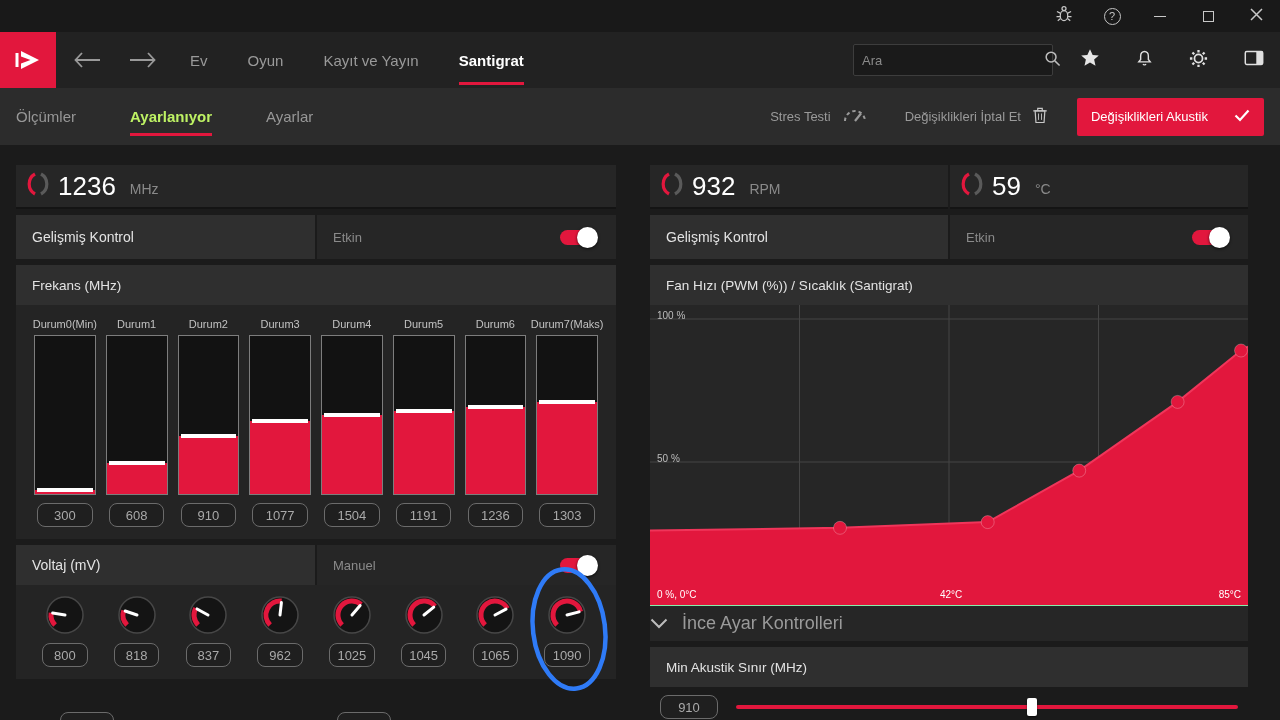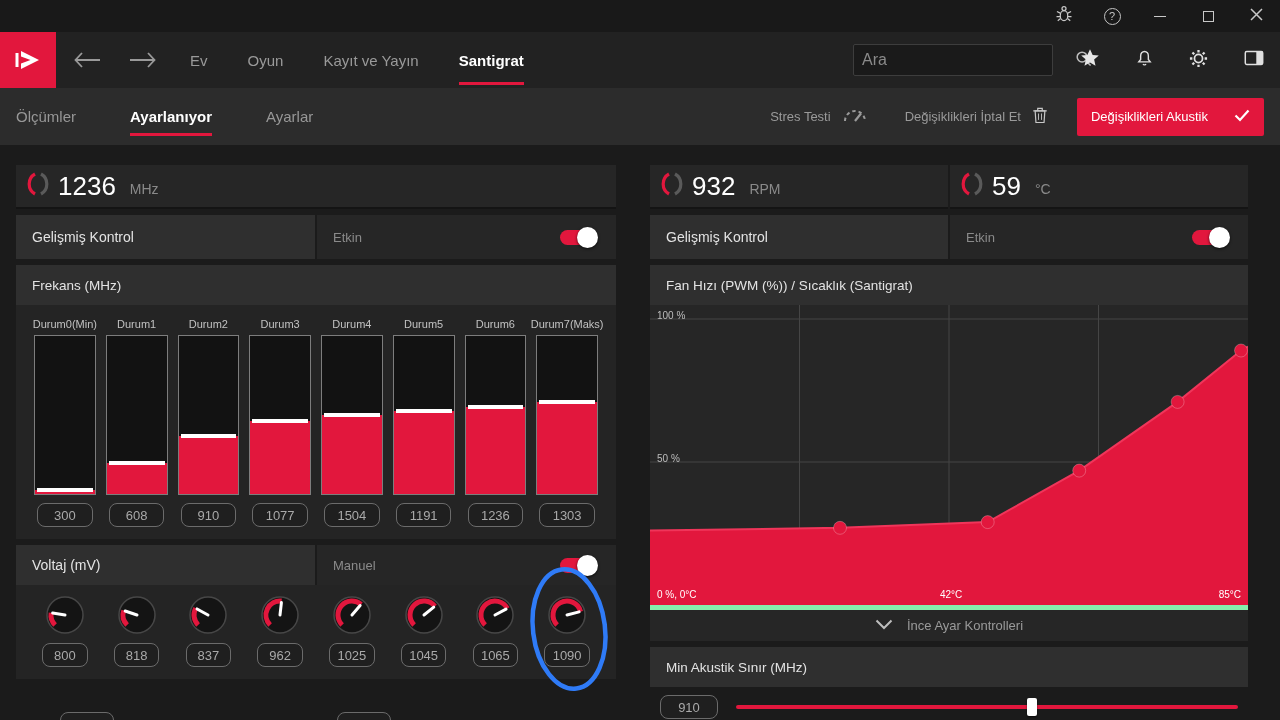--- a/index.html
+++ b/index.html
@@ -26,7 +26,7 @@
   .nav-tab.active::after{content:"";position:absolute;left:0;right:0;bottom:3px;height:3px;background:var(--accent)}
   .searchbox{margin-left:auto;width:200px;height:32px;background:#1a1a1a;border:1px solid #3d3d3d;border-radius:2px;
     display:flex;align-items:center;padding:0 8px;gap:6px}
-  .searchbox input{flex:1;background:transparent;border:none;outline:none;color:#ddd;font-size:16px;font-family:"Liberation Sans",sans-serif}
+  .searchbox input{flex:1;background:transparent;border:none;outline:none;color:#ddd;font-size:13px;font-family:"Liberation Sans",sans-serif}
   .searchbox input::placeholder{color:#8a8a8a}
   .nav-icons{display:flex;gap:33px;margin:0 14px 0 26px;align-items:center}
   .nav-ic{cursor:pointer;display:flex;align-items:center}

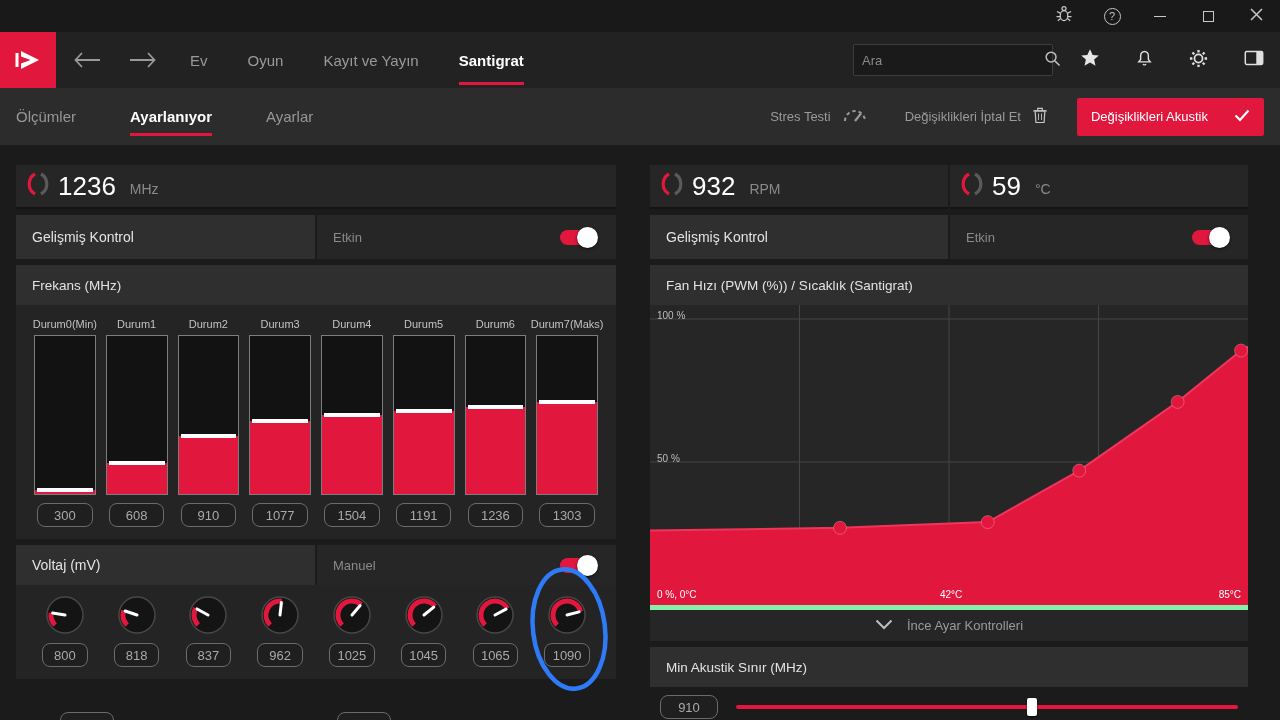--- a/index.html
+++ b/index.html
@@ -35,7 +35,7 @@
   .subnav{height:57px;background:#2c2c2c;display:flex;align-items:center;padding:0 16px}
   .sub-tabs{display:flex;gap:54px;height:57px}
   .sub-tab{font-size:15px;color:#979797;display:flex;align-items:center;position:relative;cursor:pointer}
-  .sub-tab.active{color:#ffffff;font-weight:bold}
+  .sub-tab.active{color:#bef264;font-weight:bold}
   .sub-tab.active::after{content:"";position:absolute;left:0;right:0;bottom:9px;height:3px;background:var(--accent)}
   .sub-right{margin-left:auto;display:flex;align-items:center;gap:12px}
   .sub-action{display:flex;align-items:center;gap:10px;color:#9a9a9a;font-size:13px;cursor:pointer}

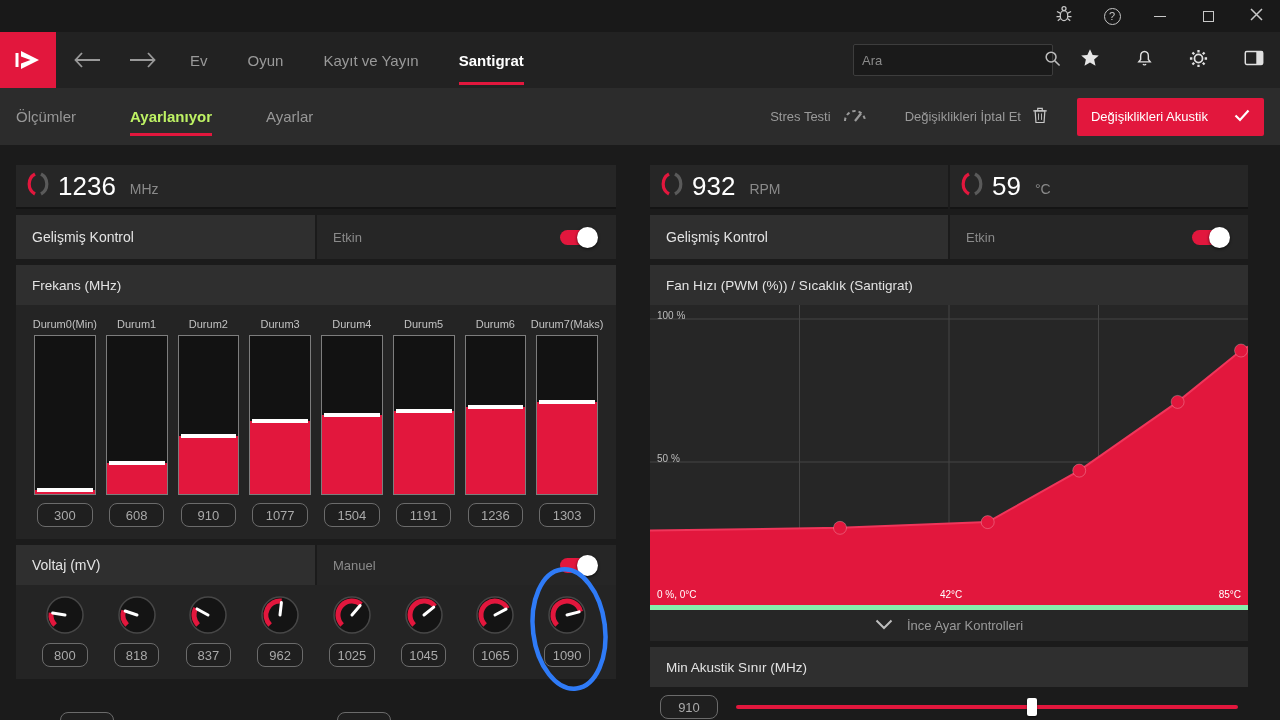--- a/index.html
+++ b/index.html
@@ -87,8 +87,8 @@
   .axis-label{position:absolute;font-size:10px;color:#bdbdbd;pointer-events:none}
   .axis-label.on-red{color:#fff}
 
-  .fine-row{height:36px;background:#262626;border-top:5px solid #86efac;display:flex;align-items:center;justify-content:center;gap:14px;
-    color:#9a9a9a;font-size:13px;cursor:pointer}
+  .fine-row{height:36px;background:#262626;border-top:1px solid #86efac;display:flex;align-items:center;justify-content:flex-start;gap:14px;
+    color:#9a9a9a;font-size:18px;cursor:pointer}
 
   .acoustic-row{margin-top:8px;display:flex;align-items:center;gap:18px;padding:0 10px 0 10px}
   .acoustic-row .value-box{margin-top:0;width:58px;flex:0 0 58px}

